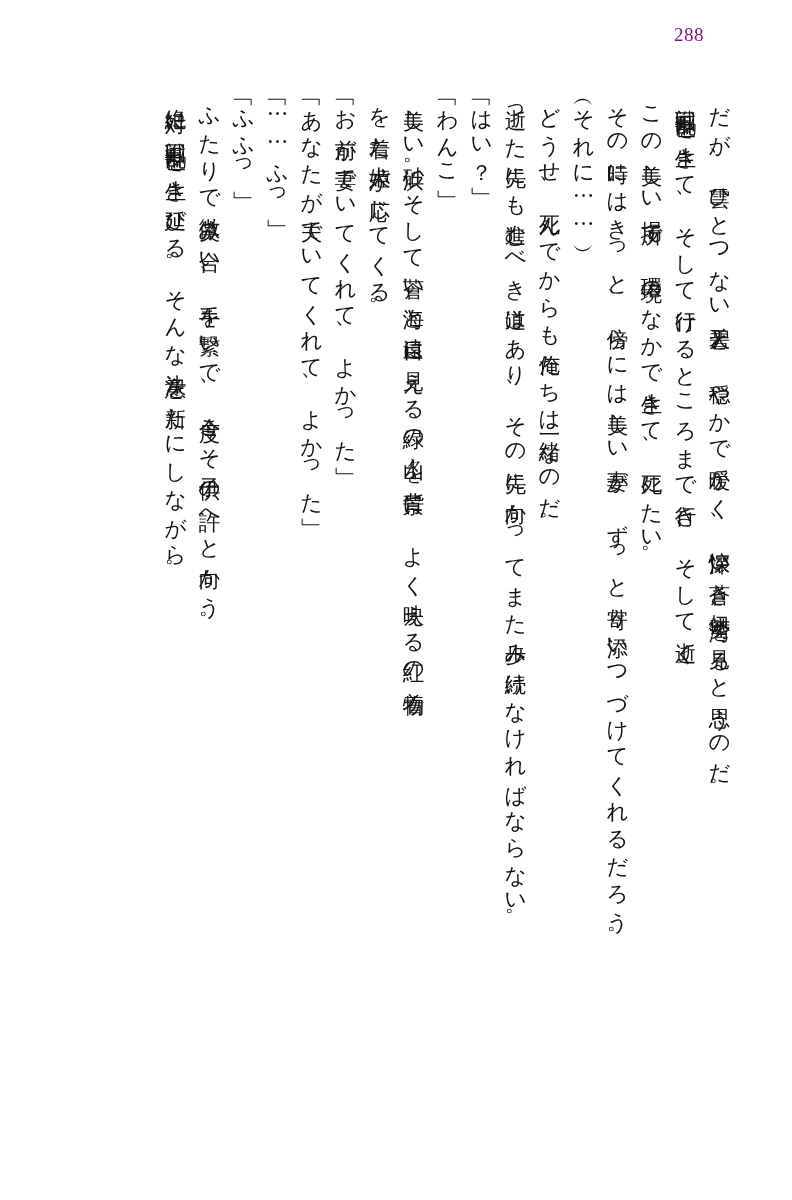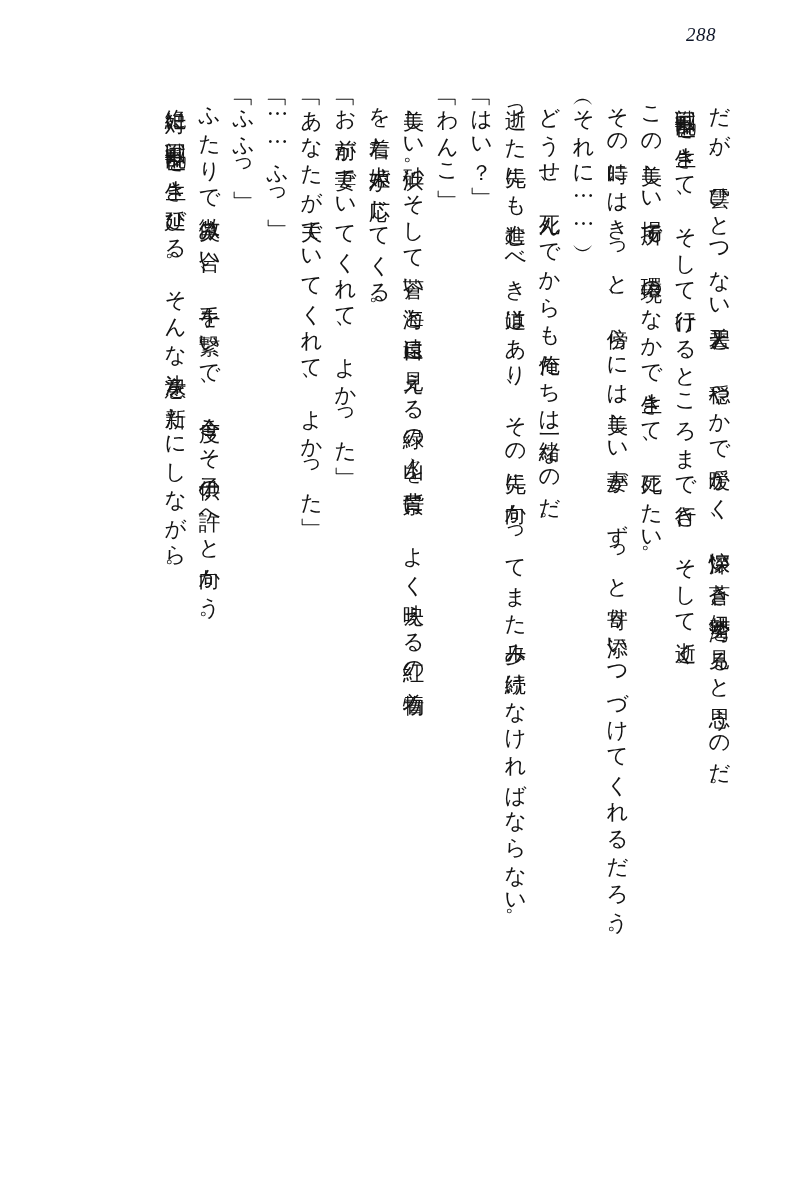--- a/index.html
+++ b/index.html
@@ -29,12 +29,11 @@
   #page-number {
     position: absolute;
     top: 24px;
-    right: 76px;
+    right: 88px;
     font-family: "Liberation Serif", "DejaVu Serif", serif;
-    font-style: italic;
     font-size: 19px;
     letter-spacing: 0.5px;
-    color: #0f172a;
+    color: #701a75;
   }
 
   

